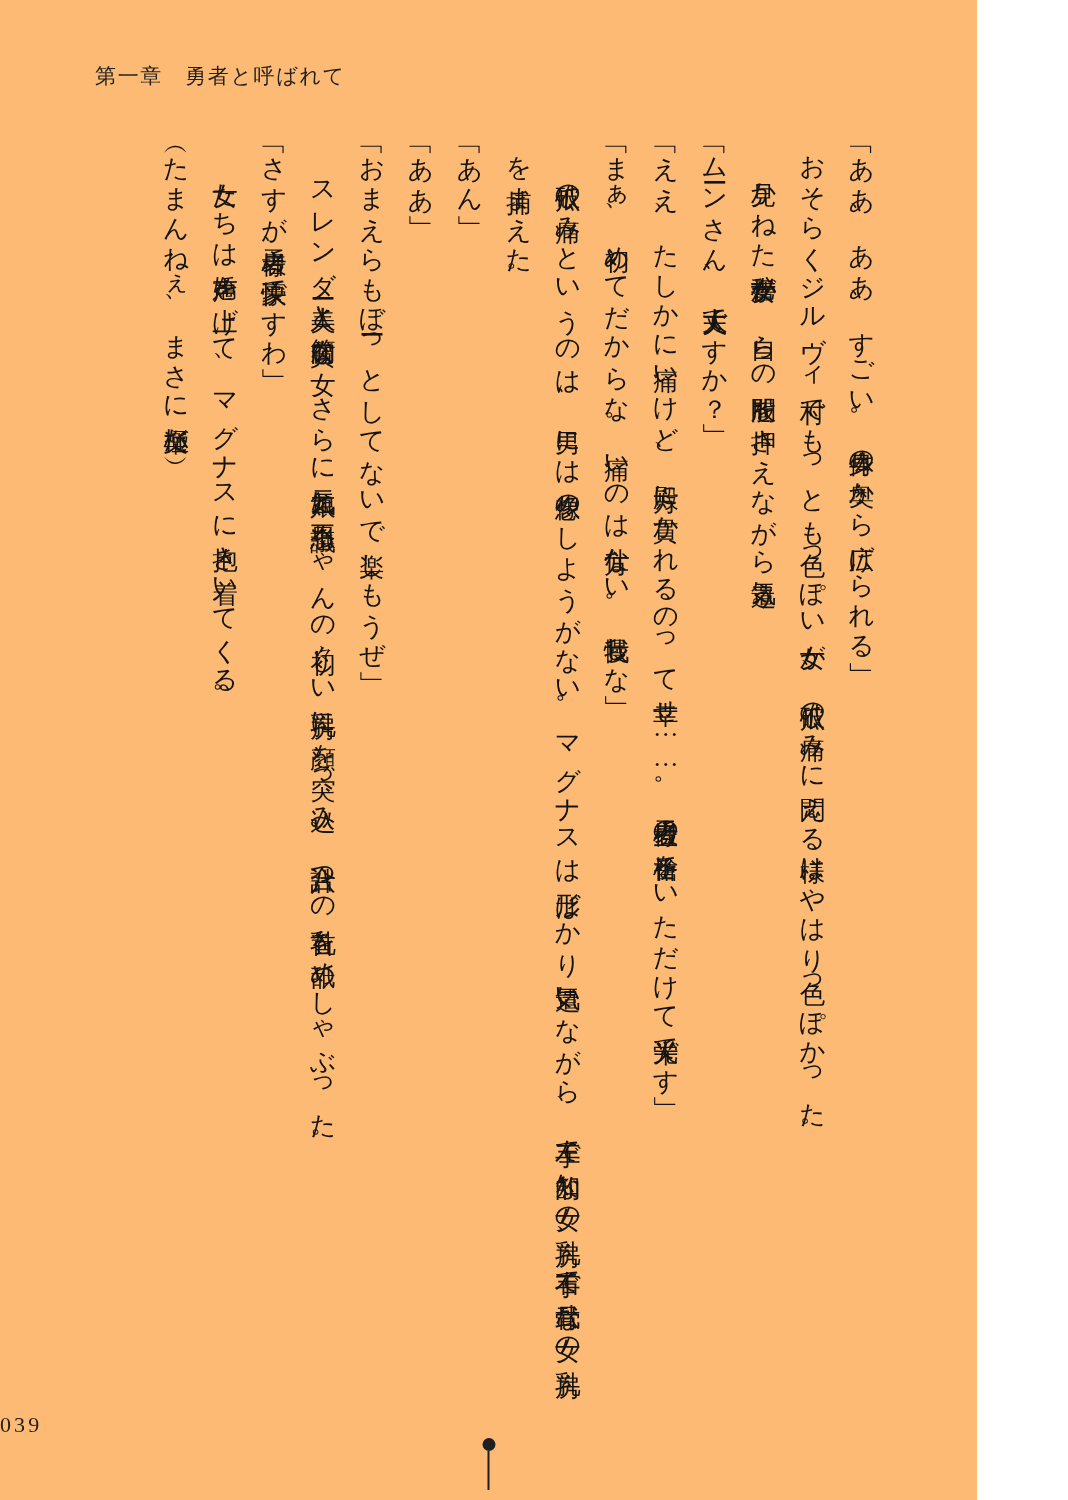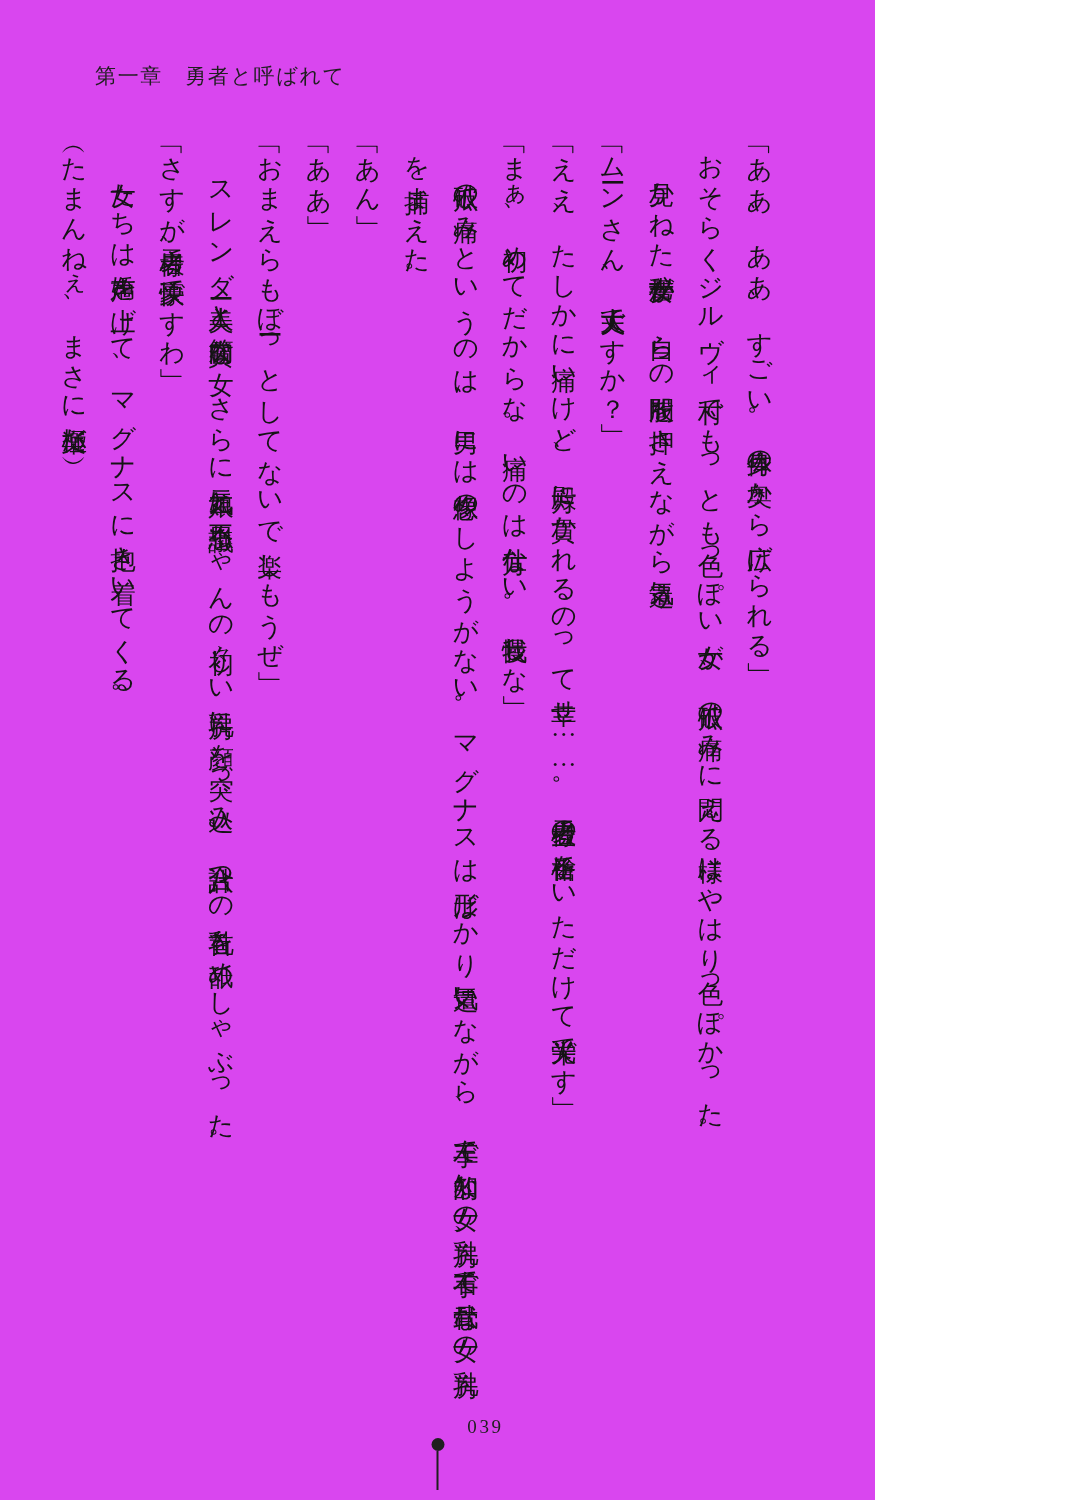--- a/index.html
+++ b/index.html
@@ -9,9 +9,9 @@
   }
   .page {
     position: relative;
-    width: 875px;
+    width: 977px;
     height: 1500px;
-    background: #d946ef;
+    background: #fdba74;
     overflow: hidden;
     font-family: "Liberation Serif", "DejaVu Serif", serif;
     color: #1a1a1a;

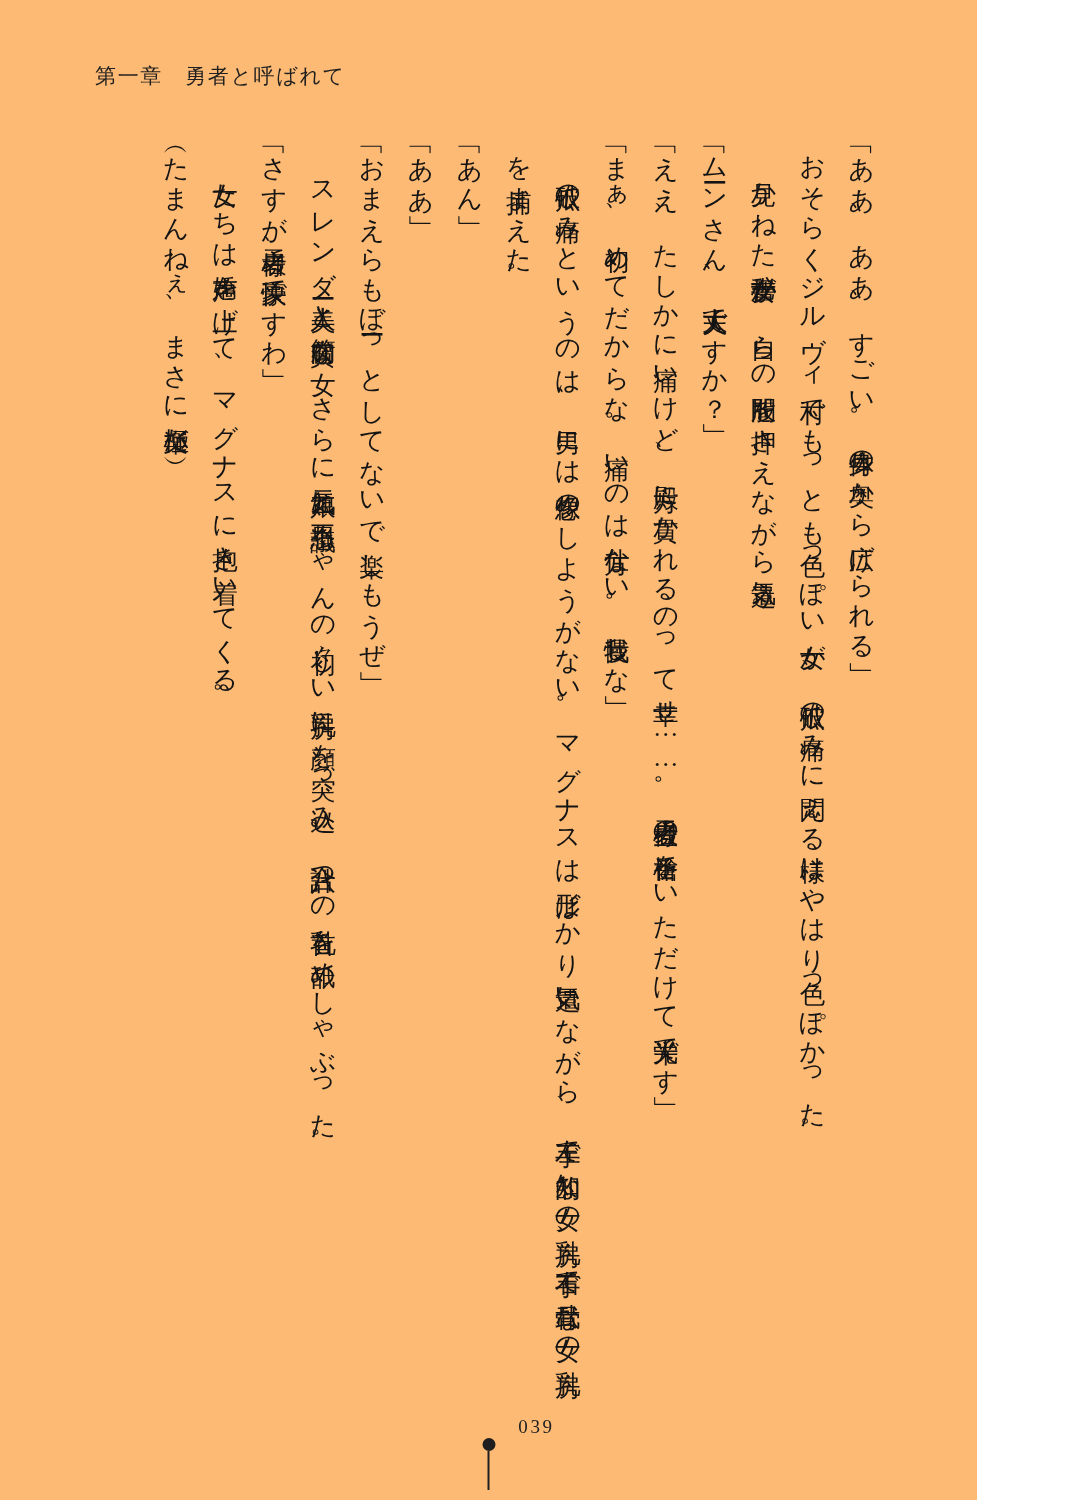--- a/index.html
+++ b/index.html
@@ -61,11 +61,10 @@
     bottom: 62px;
     left: 0;
     width: 100%;
-    text-align: center;
-    font-size: 19px;
+    text-align: left;
+    font-size: 22px;
     letter-spacing: 0.14em;
     color: #1f1f1f;
-    margin-left: 48px;
   }
   .folio-mark {
     position: absolute;

